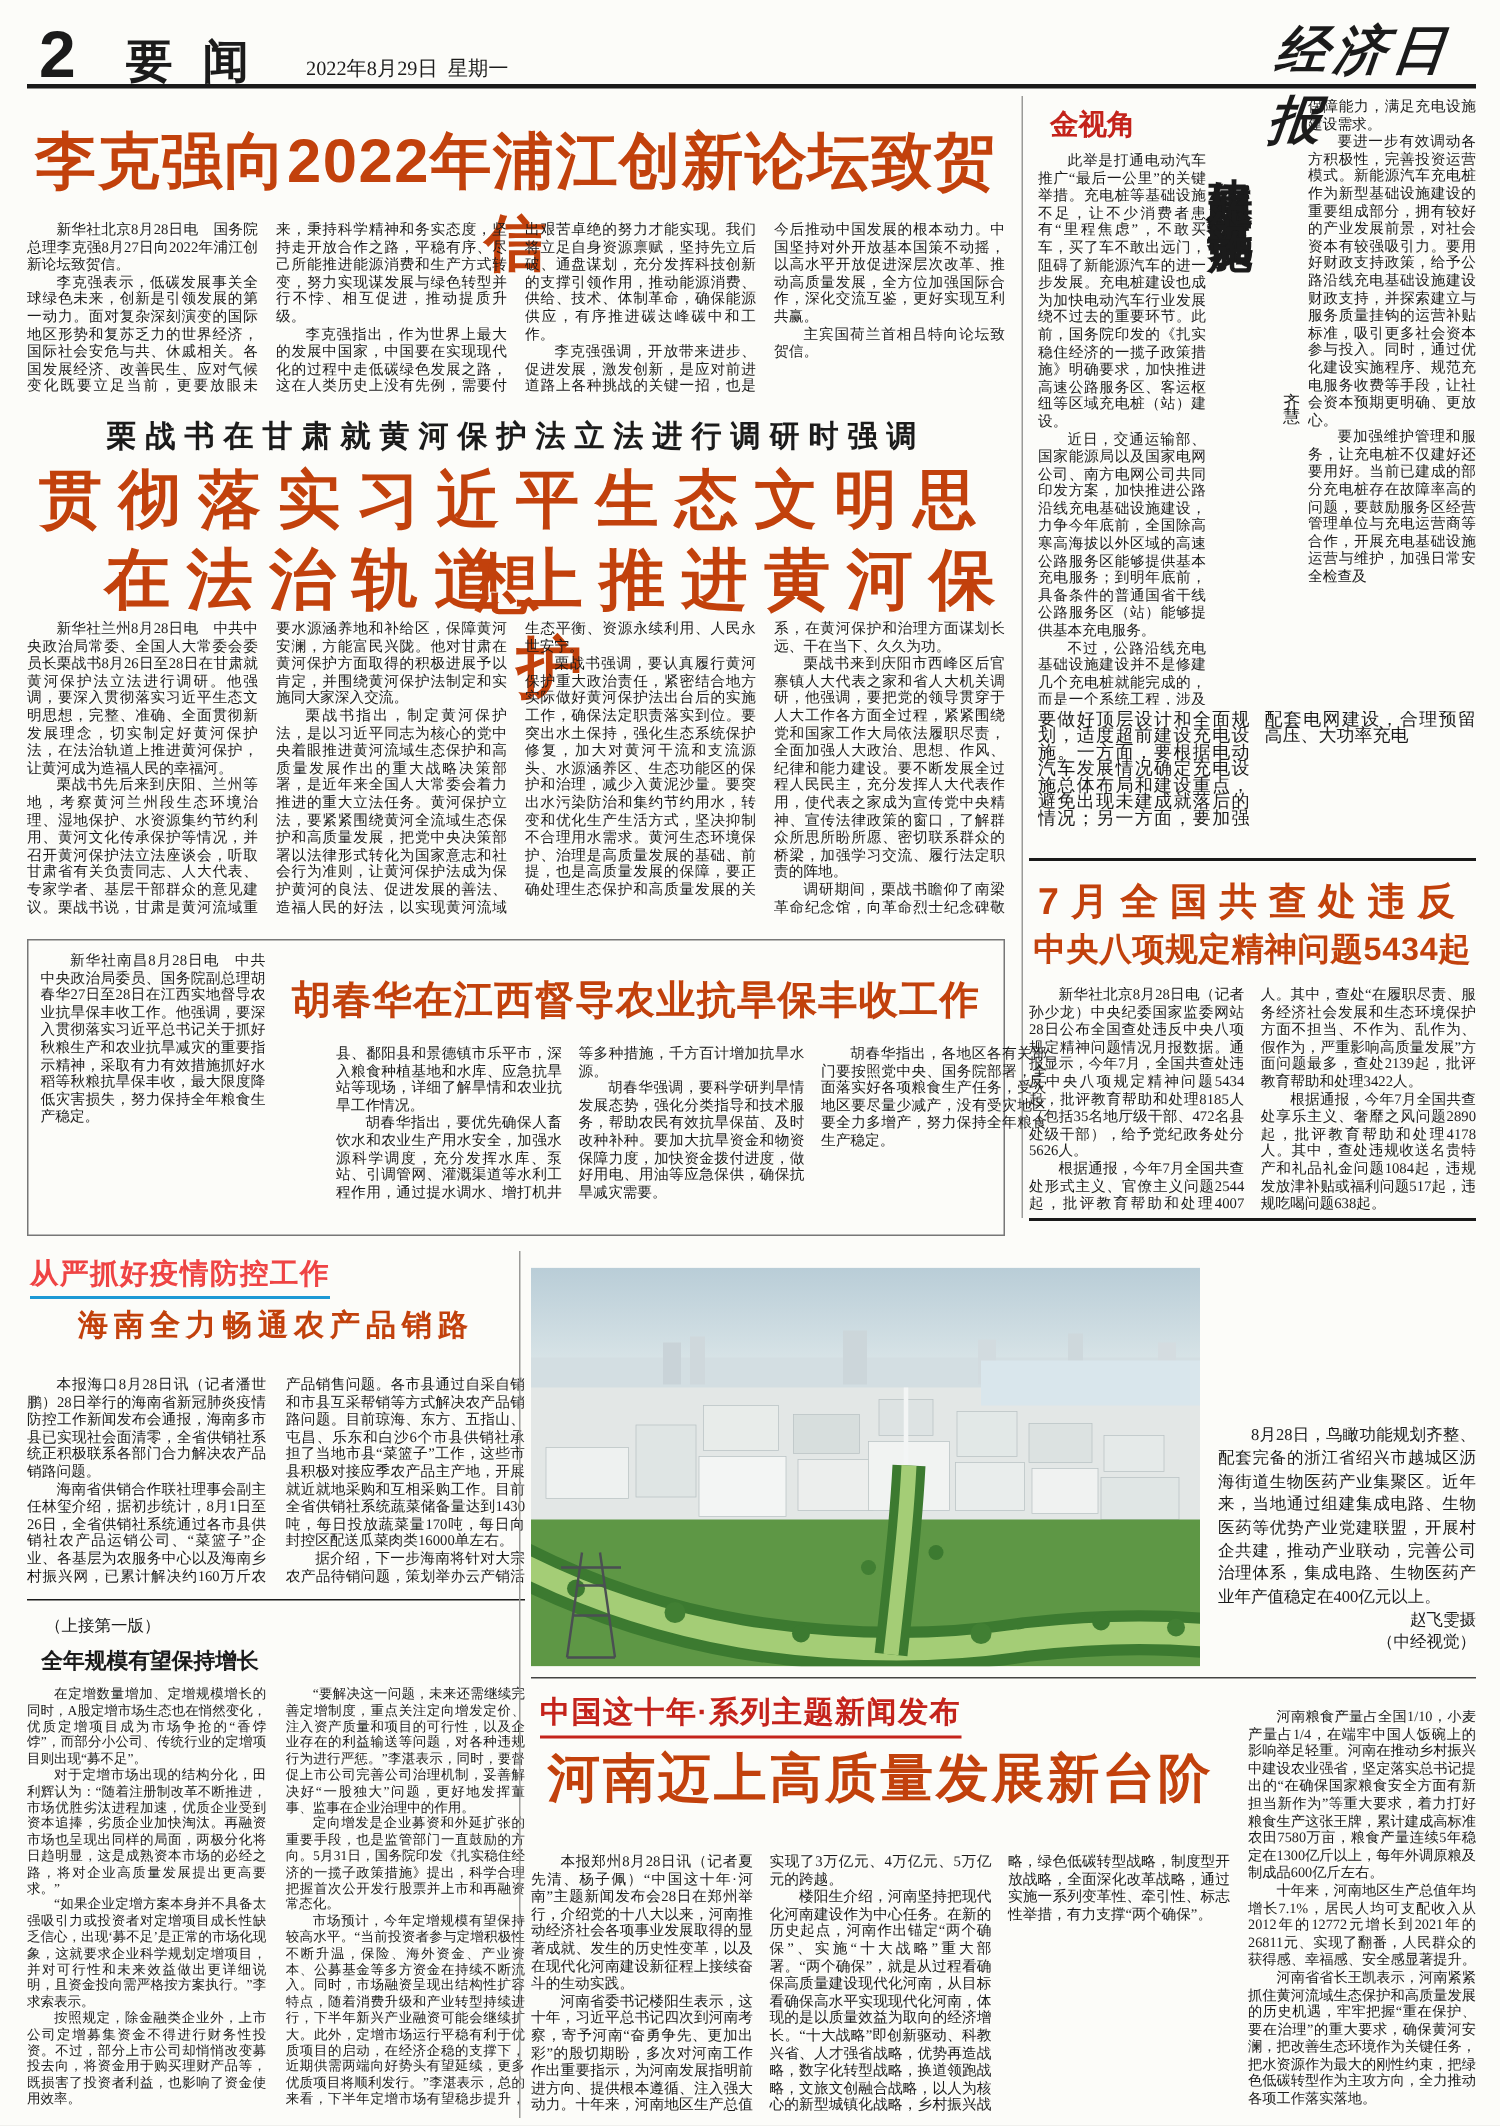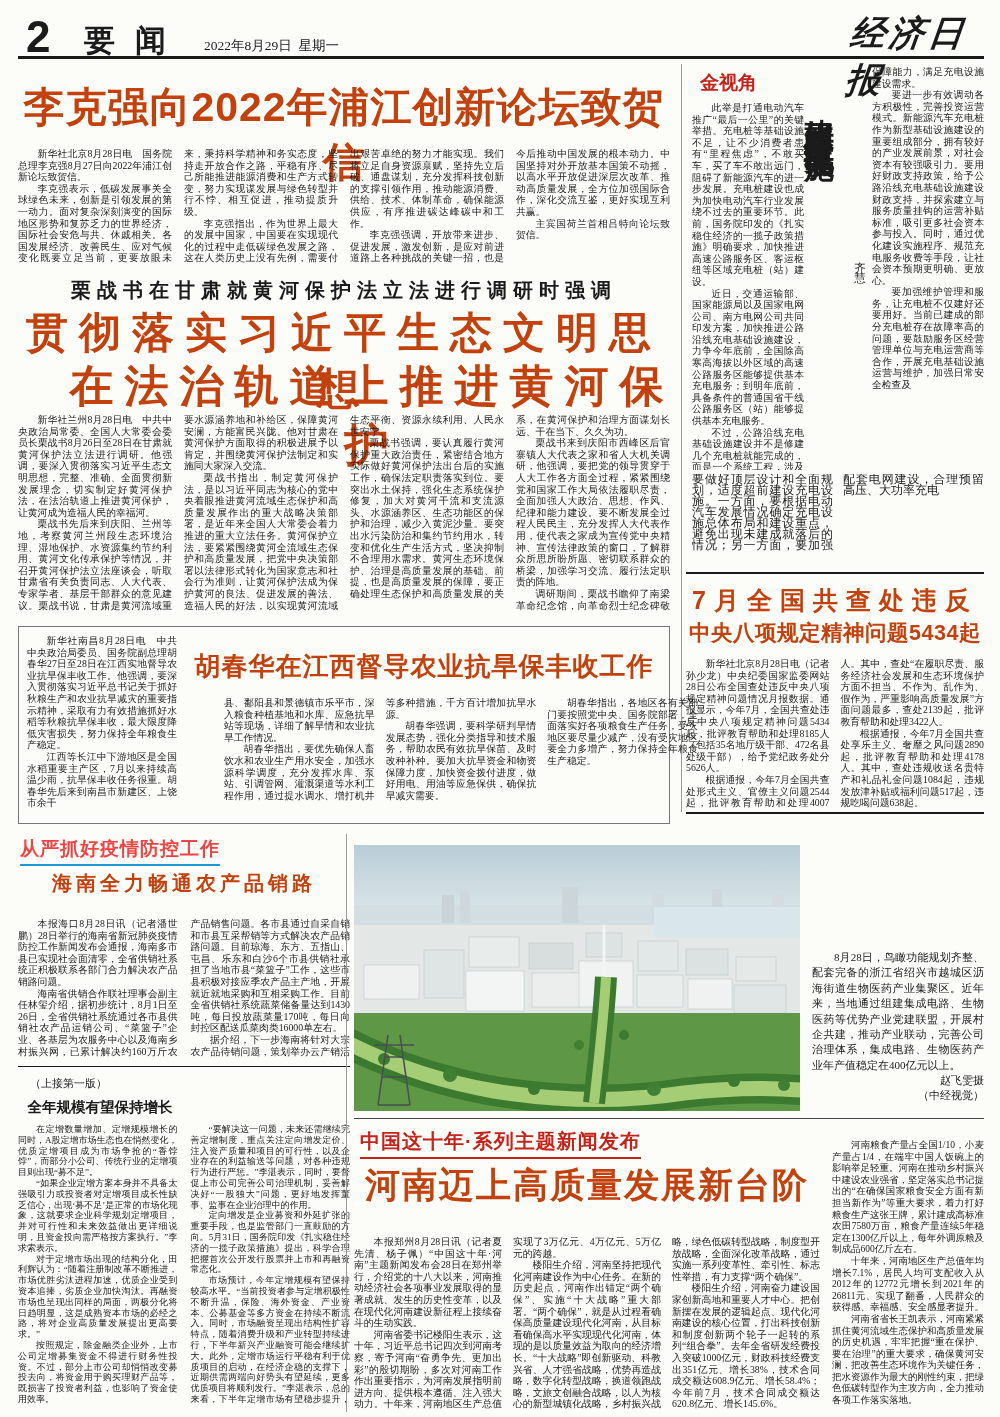--- a/index.html
+++ b/index.html
@@ -96,7 +96,6 @@
   <div class="abs box" style="left:18px;top:626px;width:650px;height:196px;">
     <div class="abs bt" style="left:8px;top:8px;width:150px;height:180px;">
         <p>新华社南昌8月28日电　中共中央政治局委员、国务院副总理胡春华27日至28日在江西实地督导农业抗旱保丰收工作。他强调，要深入贯彻落实习近平总书记关于抓好秋粮生产和农业抗旱减灾的重要指示精神，采取有力有效措施抓好水稻等秋粮抗旱保丰收，最大限度降低灾害损失，努力保持全年粮食生产稳定。</p>
-        <p>江西等长江中下游地区是全国水稻重要主产区，7月以来持续高温少雨，抗旱保丰收任务很重。胡春华先后来到南昌市新建区、上饶市余干</p>
       </div>
     <div class="abs sans headline center" style="left:168px;top:22px;width:474px;font-size:26px;letter-spacing:1px;">胡春华在江西督导农业抗旱保丰收工作</div>
     <div class="abs bt cont-first" style="left:168px;top:70px;width:474px;height:118px;column-count:3;column-gap:11px;margin-left:37px;">

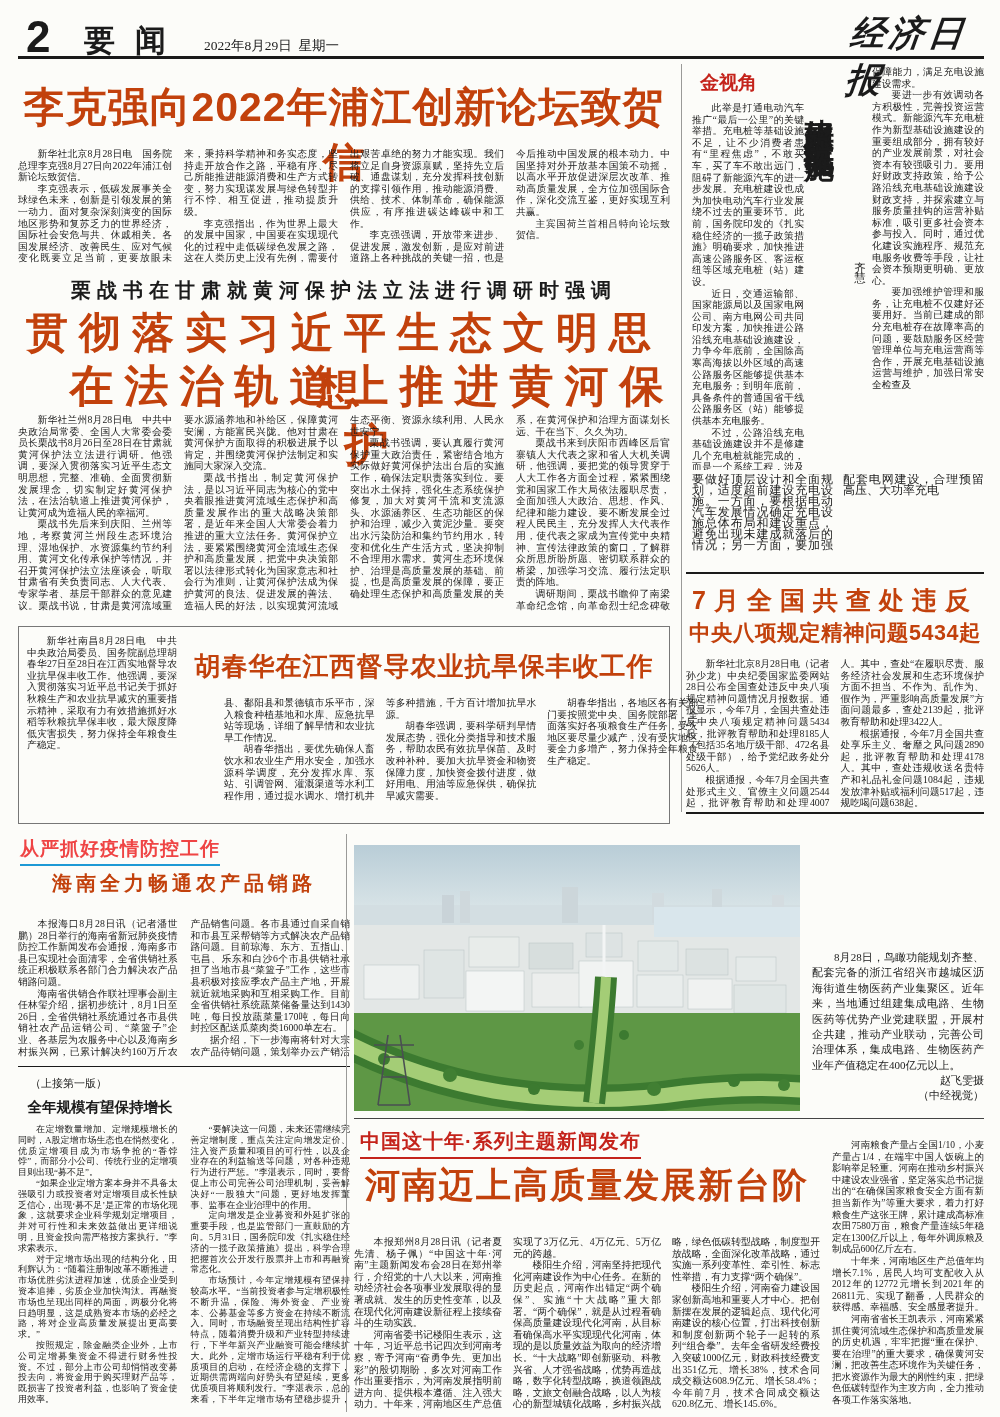--- a/index.html
+++ b/index.html
@@ -122,8 +122,8 @@
     <div class="abs sans center" style="left:18px;top:1098px;width:164px;font-size:14.5px;font-weight:bold;">全年规模有望保持增长</div>
     <div class="abs bt" style="left:18px;top:1124px;width:332px;height:288px;column-count:2;column-gap:13px;font-size:9px;line-height:10.8px;">
         <p>在定增数量增加、定增规模增长的同时，A股定增市场生态也在悄然变化，优质定增项目成为市场争抢的“香饽饽”，而部分小公司、传统行业的定增项目则出现“募不足”。</p>
+        <p>对于定增市场出现的结构分化，田利辉认为：“随着注册制改革不断推进，市场优胜劣汰进程加速，优质企业受到资本追捧，劣质企业加快淘汰。再融资市场也呈现出同样的局面，两极分化将日趋明显，这是成熟资本市场的必经之路，将对企业高质量发展提出更高要求。”</p>
         <p>“如果企业定增方案本身并不具备太强吸引力或投资者对定增项目成长性缺乏信心，出现‘募不足’是正常的市场化现象，这就要求企业科学规划定增项目，并对可行性和未来效益做出更详细说明，且资金投向需严格按方案执行。”李求索表示。</p>
-        <p>对于定增市场出现的结构分化，田利辉认为：“随着注册制改革不断推进，市场优胜劣汰进程加速，优质企业受到资本追捧，劣质企业加快淘汰。再融资市场也呈现出同样的局面，两极分化将日趋明显，这是成熟资本市场的必经之路，将对企业高质量发展提出更高要求。”</p>
         <p>按照规定，除金融类企业外，上市公司定增募集资金不得进行财务性投资。不过，部分上市公司却悄悄改变募投去向，将资金用于购买理财产品等，既损害了投资者利益，也影响了资金使用效率。</p>
         <p>“要解决这一问题，未来还需继续完善定增制度，重点关注定向增发定价、注入资产质量和项目的可行性，以及企业存在的利益输送等问题，对各种违规行为进行严惩。”李湛表示，同时，要督促上市公司完善公司治理机制，妥善解决好“一股独大”问题，更好地发挥董事、监事在企业治理中的作用。</p>
         <p>定向增发是企业募资和外延扩张的重要手段，也是监管部门一直鼓励的方向。5月31日，国务院印发《扎实稳住经济的一揽子政策措施》提出，科学合理把握首次公开发行股票并上市和再融资常态化。</p>

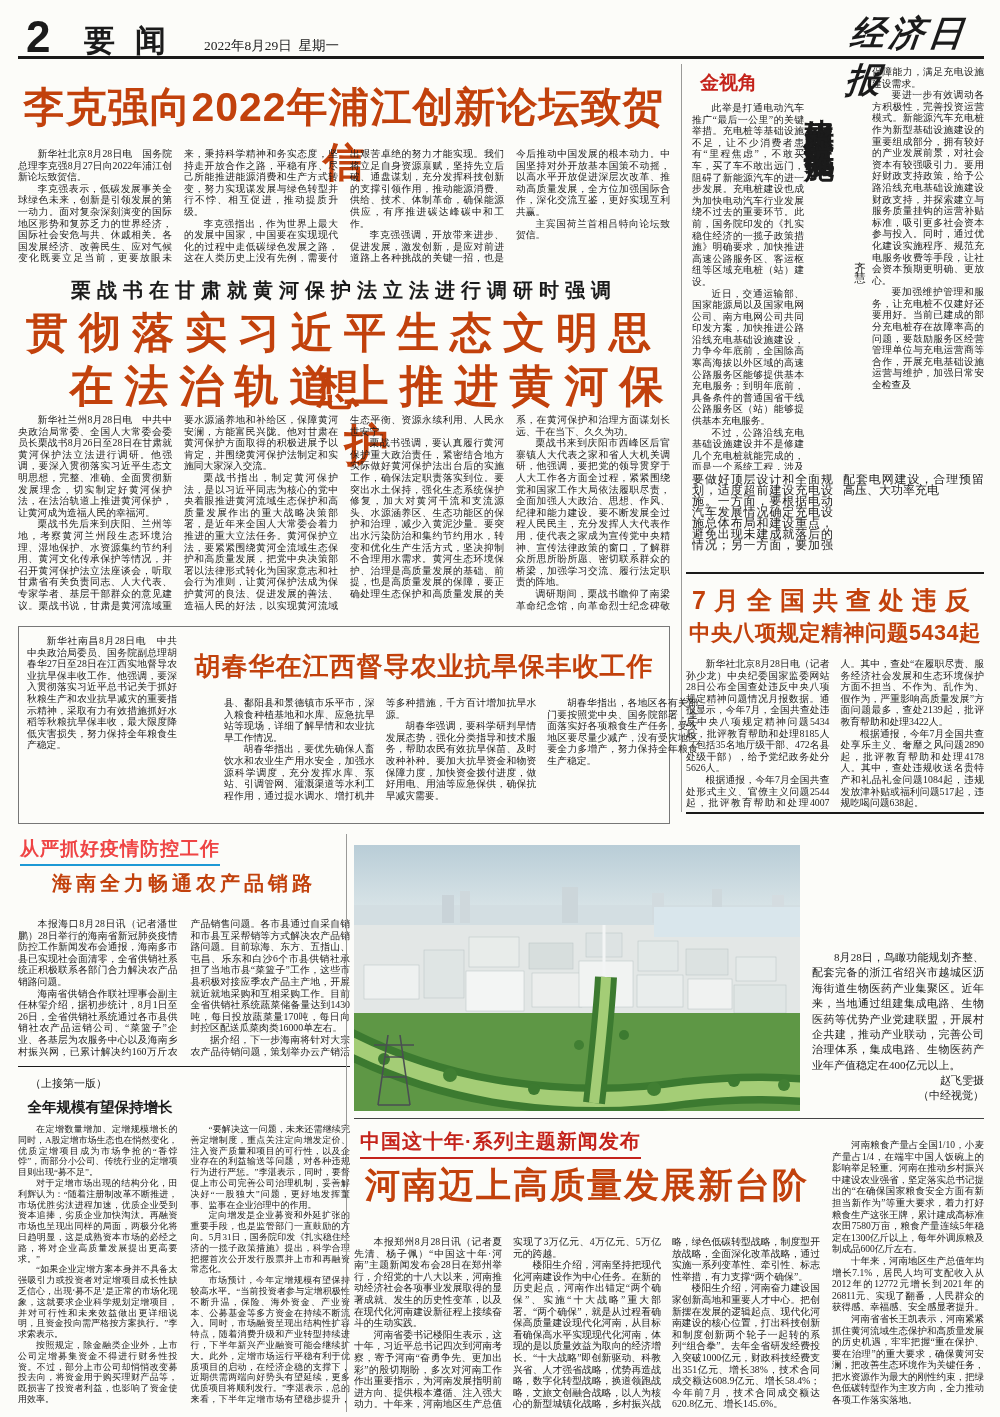--- a/index.html
+++ b/index.html
@@ -199,7 +199,6 @@
         <p>本报郑州8月28日讯（记者夏先清、杨子佩）“中国这十年·河南”主题新闻发布会28日在郑州举行，介绍党的十八大以来，河南推动经济社会各项事业发展取得的显著成就、发生的历史性变革，以及在现代化河南建设新征程上接续奋斗的生动实践。</p>
         <p>河南省委书记楼阳生表示，这十年，习近平总书记四次到河南考察，寄予河南“奋勇争先、更加出彩”的殷切期盼，多次对河南工作作出重要指示，为河南发展指明前进方向、提供根本遵循、注入强大动力。十年来，河南地区生产总值实现了3万亿元、4万亿元、5万亿元的跨越。</p>
         <p>楼阳生介绍，河南坚持把现代化河南建设作为中心任务。在新的历史起点，河南作出锚定“两个确保”、实施“十大战略”重大部署。“两个确保”，就是从过程看确保高质量建设现代化河南，从目标看确保高水平实现现代化河南，体现的是以质量效益为取向的经济增长。“十大战略”即创新驱动、科教兴省、人才强省战略，优势再造战略，数字化转型战略，换道领跑战略，文旅文创融合战略，以人为核心的新型城镇化战略，乡村振兴战略，绿色低碳转型战略，制度型开放战略，全面深化改革战略，通过实施一系列变革性、牵引性、标志性举措，有力支撑“两个确保”。</p>
-        <p>楼阳生介绍，河南奋力建设国家创新高地和重要人才中心。把创新摆在发展的逻辑起点、现代化河南建设的核心位置，打出科技创新和制度创新两个轮子一起转的系列“组合拳”。去年全省研发经费投入突破1000亿元，财政科技经费支出351亿元、增长38%，技术合同成交额达608.9亿元、增长58.4%；今年前7月，技术合同成交额达620.8亿元、增长145.6%。</p>
       </div>
     <div class="abs bt" style="left:832px;top:1140px;width:152px;height:272px;font-size:9.5px;">
         <p>河南粮食产量占全国1/10，小麦产量占1/4，在端牢中国人饭碗上的影响举足轻重。河南在推动乡村振兴中建设农业强省，坚定落实总书记提出的“在确保国家粮食安全方面有新担当新作为”等重大要求，着力打好粮食生产这张王牌，累计建成高标准农田7580万亩，粮食产量连续5年稳定在1300亿斤以上，每年外调原粮及制成品600亿斤左右。</p>

